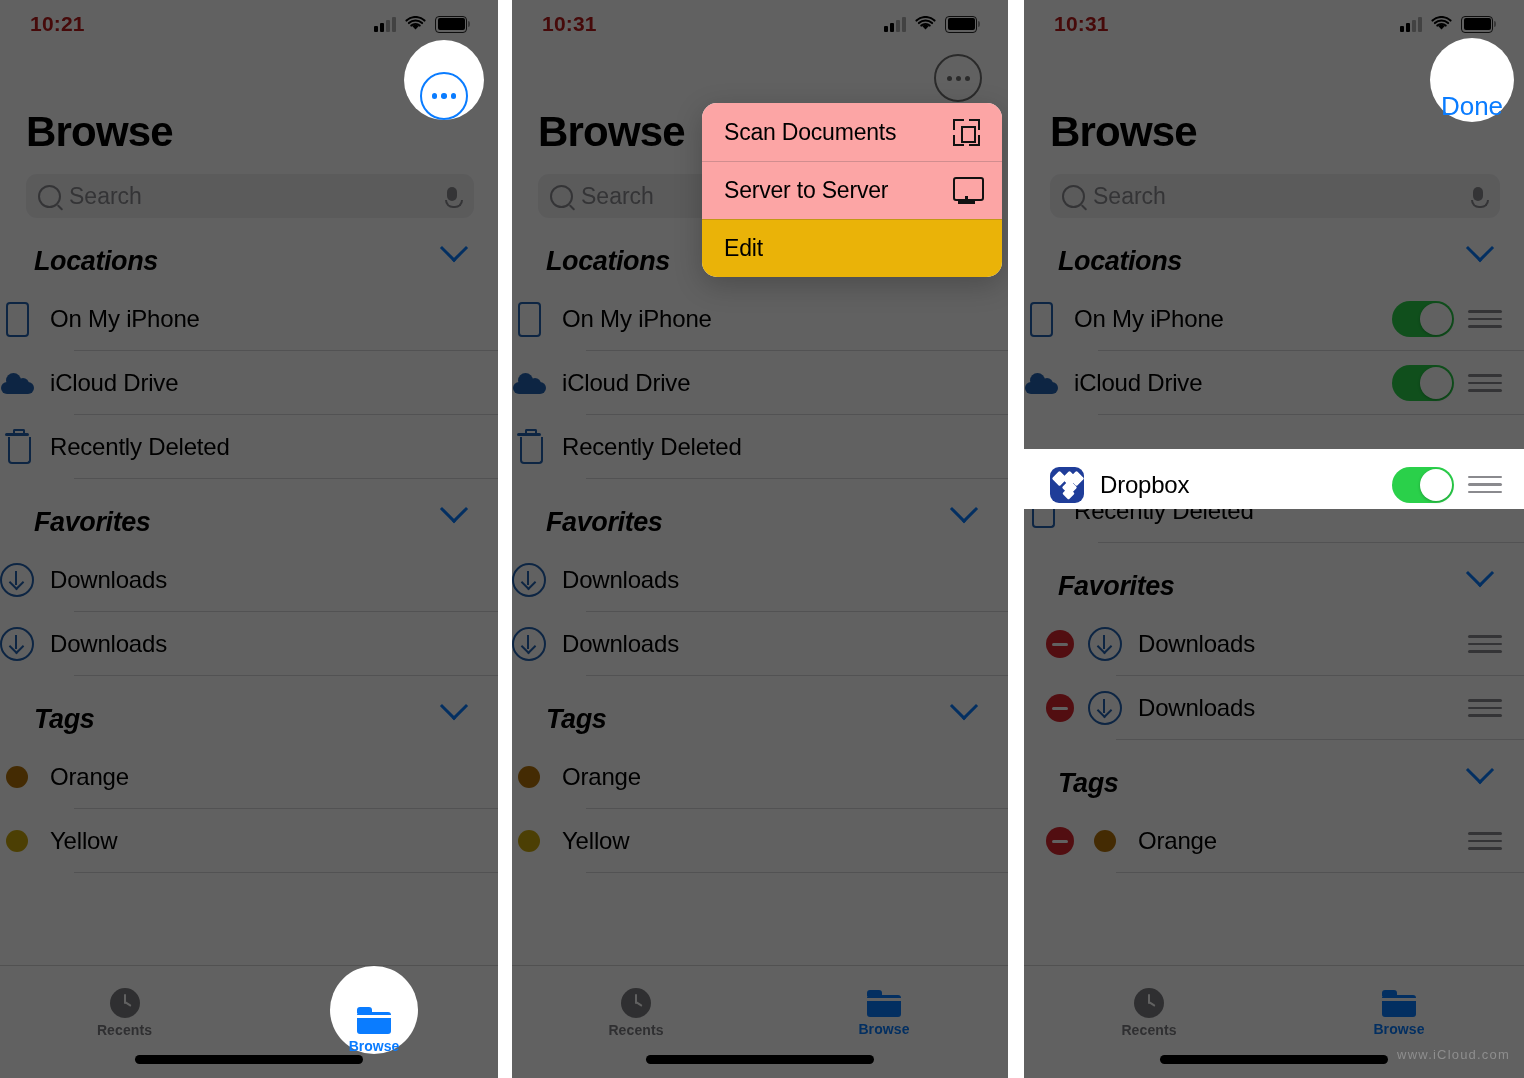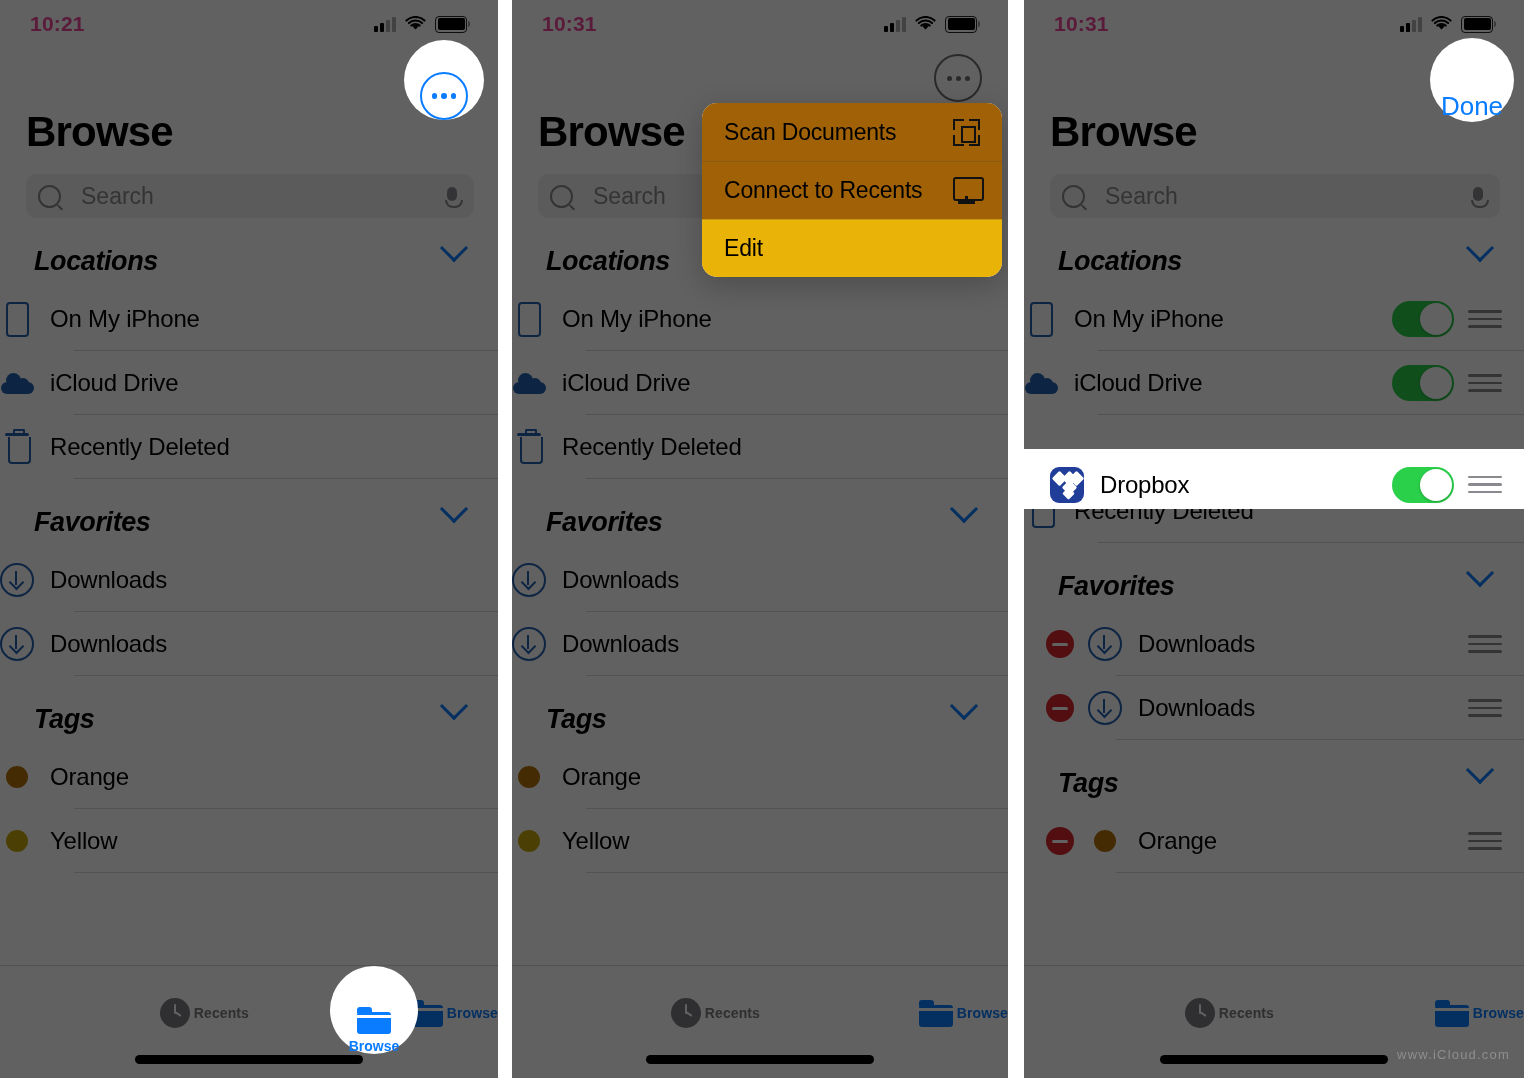--- a/index.html
+++ b/index.html
@@ -18,7 +18,7 @@
 
   
   .statusbar{position:relative;height:48px;display:flex;align-items:center;justify-content:space-between;padding:0 28px 0 30px;}
-  .clock{font-size:21px;font-weight:bold;color:#ec4899;letter-spacing:.2px;}
+  .clock{font-size:21px;font-weight:bold;color:#b91c1c;letter-spacing:.2px;}
   .stat-icons{display:flex;align-items:center;gap:9px;}
   .sig{display:flex;align-items:flex-end;gap:2px;height:15px;}
   .sig i{display:block;width:4px;background:#000;border-radius:1px;}

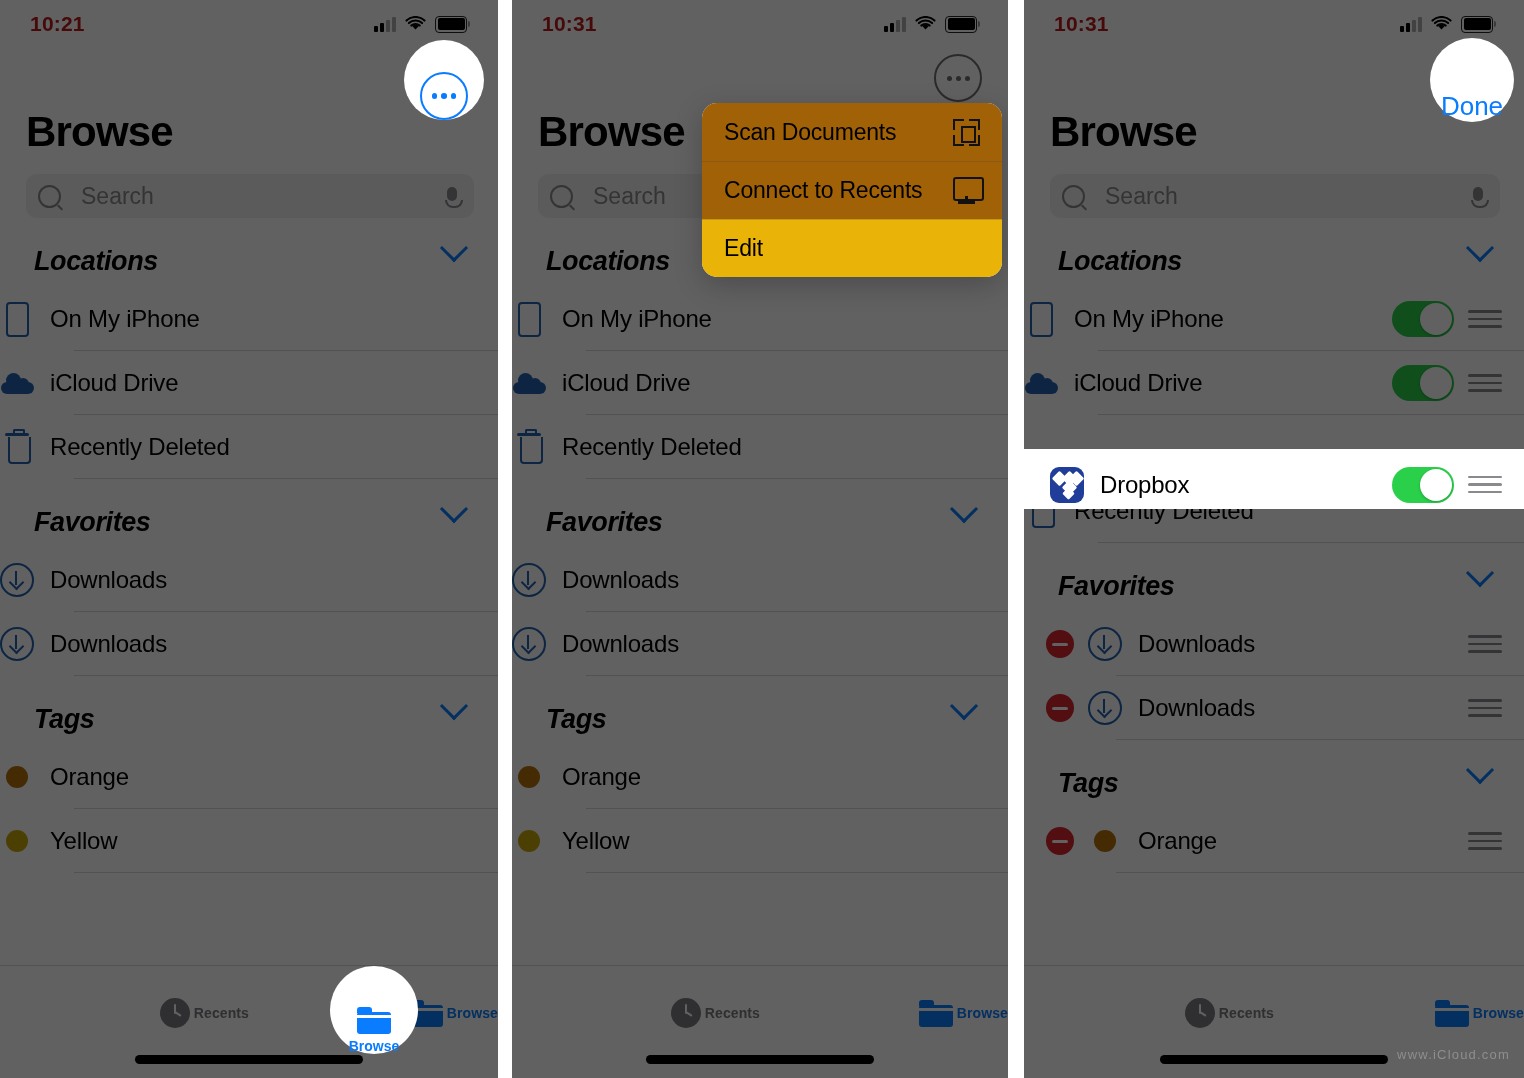--- a/index.html
+++ b/index.html
@@ -116,7 +116,7 @@
   .menu .mi{height:58px;display:flex;align-items:center;justify-content:space-between;padding:0 22px;position:relative;}
   .menu .mi .mlabel{font-size:23px;color:#000;letter-spacing:-.2px;}
   .menu .mi + .mi::before{content:"";position:absolute;left:0;right:0;top:0;height:1px;background:rgba(60,60,67,.22);}
-  .menu .dimmed{background:#a16207;}
+  .menu .dimmed{background:#fca5a5;}
   .menu .bright{background:#eab308;}
 
   .mic-scan{width:27px;height:27px;position:relative;}

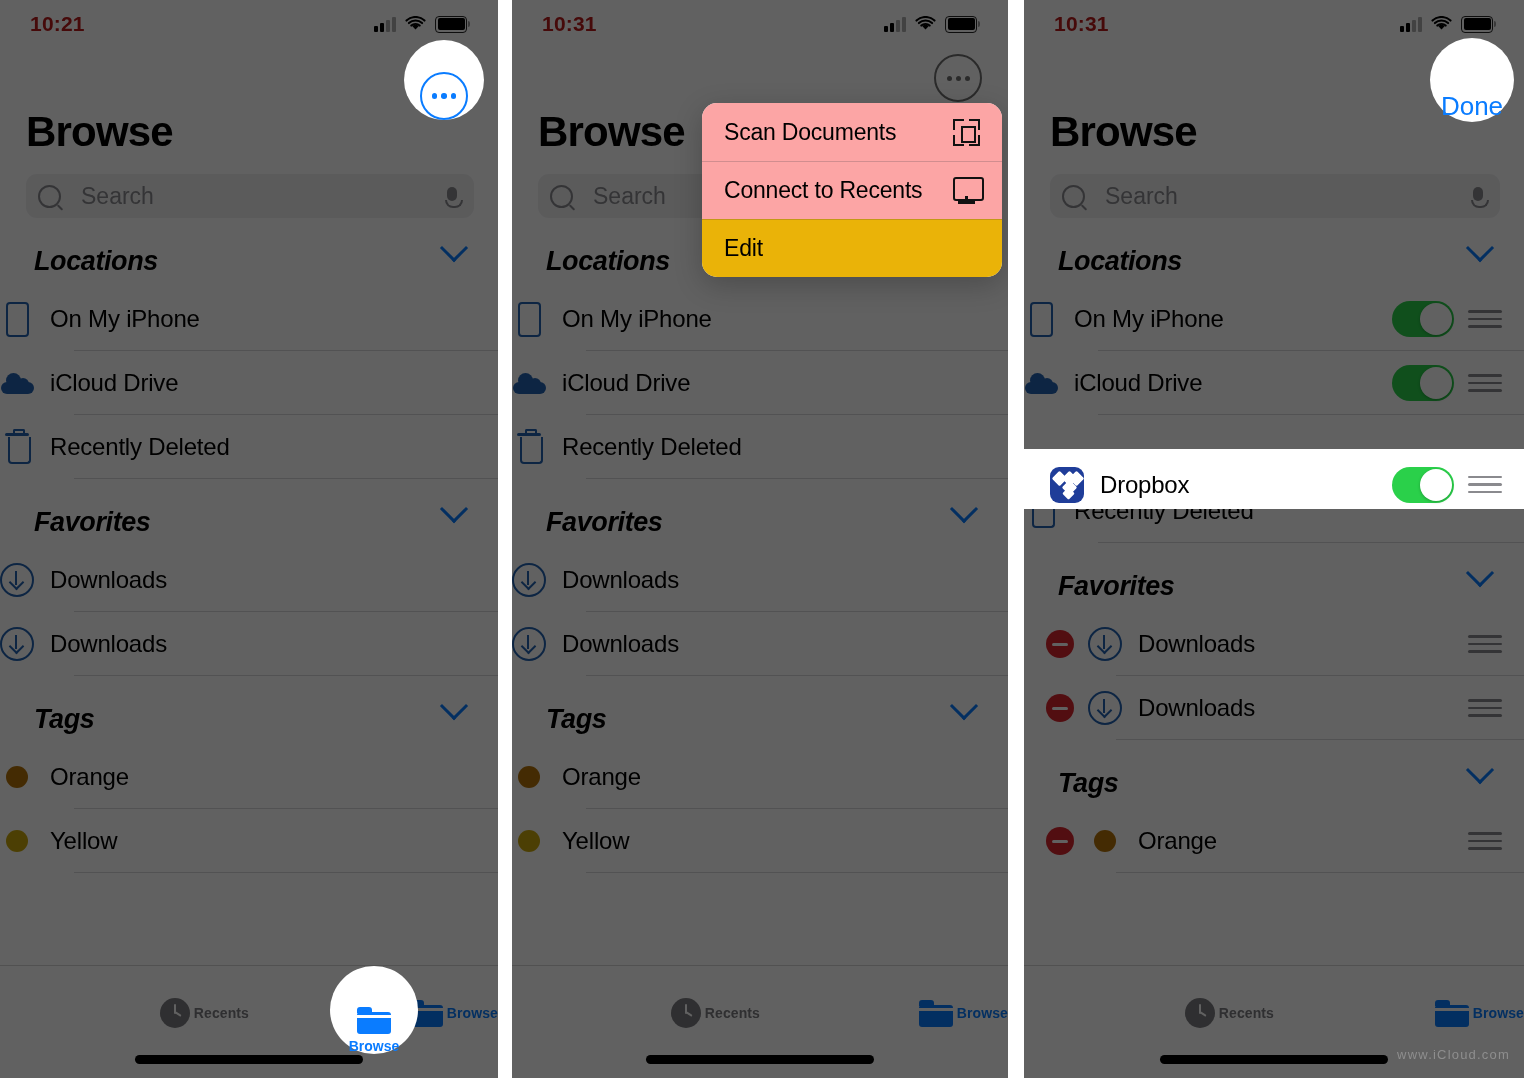--- a/index.html
+++ b/index.html
@@ -40,7 +40,7 @@
   .bigtitle{font-size:42px;font-weight:bold;color:#000;padding:0 0 0 26px;line-height:52px;letter-spacing:-.8px;}
 
   .searchbar{margin:16px 24px 0 26px;height:44px;background:rgba(118,118,128,0.12);border-radius:11px;
-     display:flex;align-items:center;padding:0 12px;gap:12px;}
+     display:flex;align-items:center;padding:0 12px;}
   .searchbar .mag{width:19px;height:19px;border:2.1px solid #8a8a8e;border-radius:50%;position:relative;flex:0 0 auto;margin-right:8px;}
   .searchbar .mag::after{content:"";position:absolute;width:2.1px;height:7px;background:#8a8a8e;right:-2px;bottom:-5px;transform:rotate(-45deg);border-radius:2px;}
   .searchbar .ph{font-size:23px;color:#8a8a8e;flex:1;}

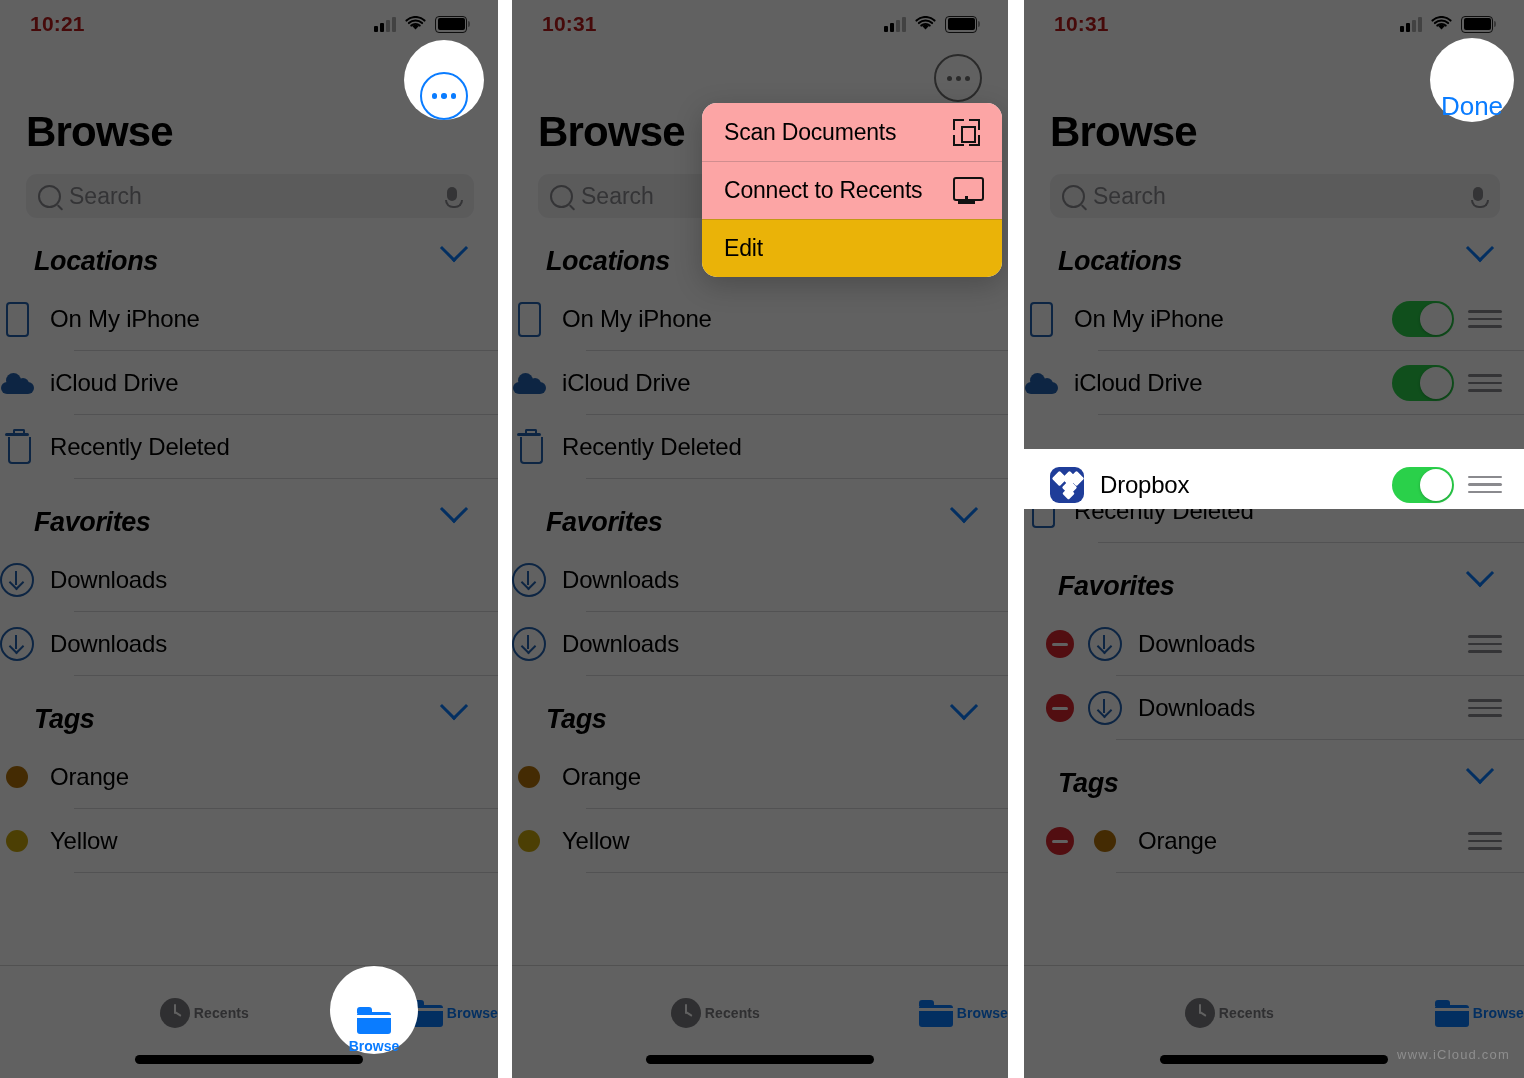--- a/index.html
+++ b/index.html
@@ -434,7 +434,7 @@
           </div>
       </div>
       <div class="mi dimmed">
-        <div class="mlabel">Connect to Recents</div>
+        <div class="mlabel">Server to Server</div>
         <div class="mic-serv">
             <div class="scr"></div>
             <div class="st"></div>

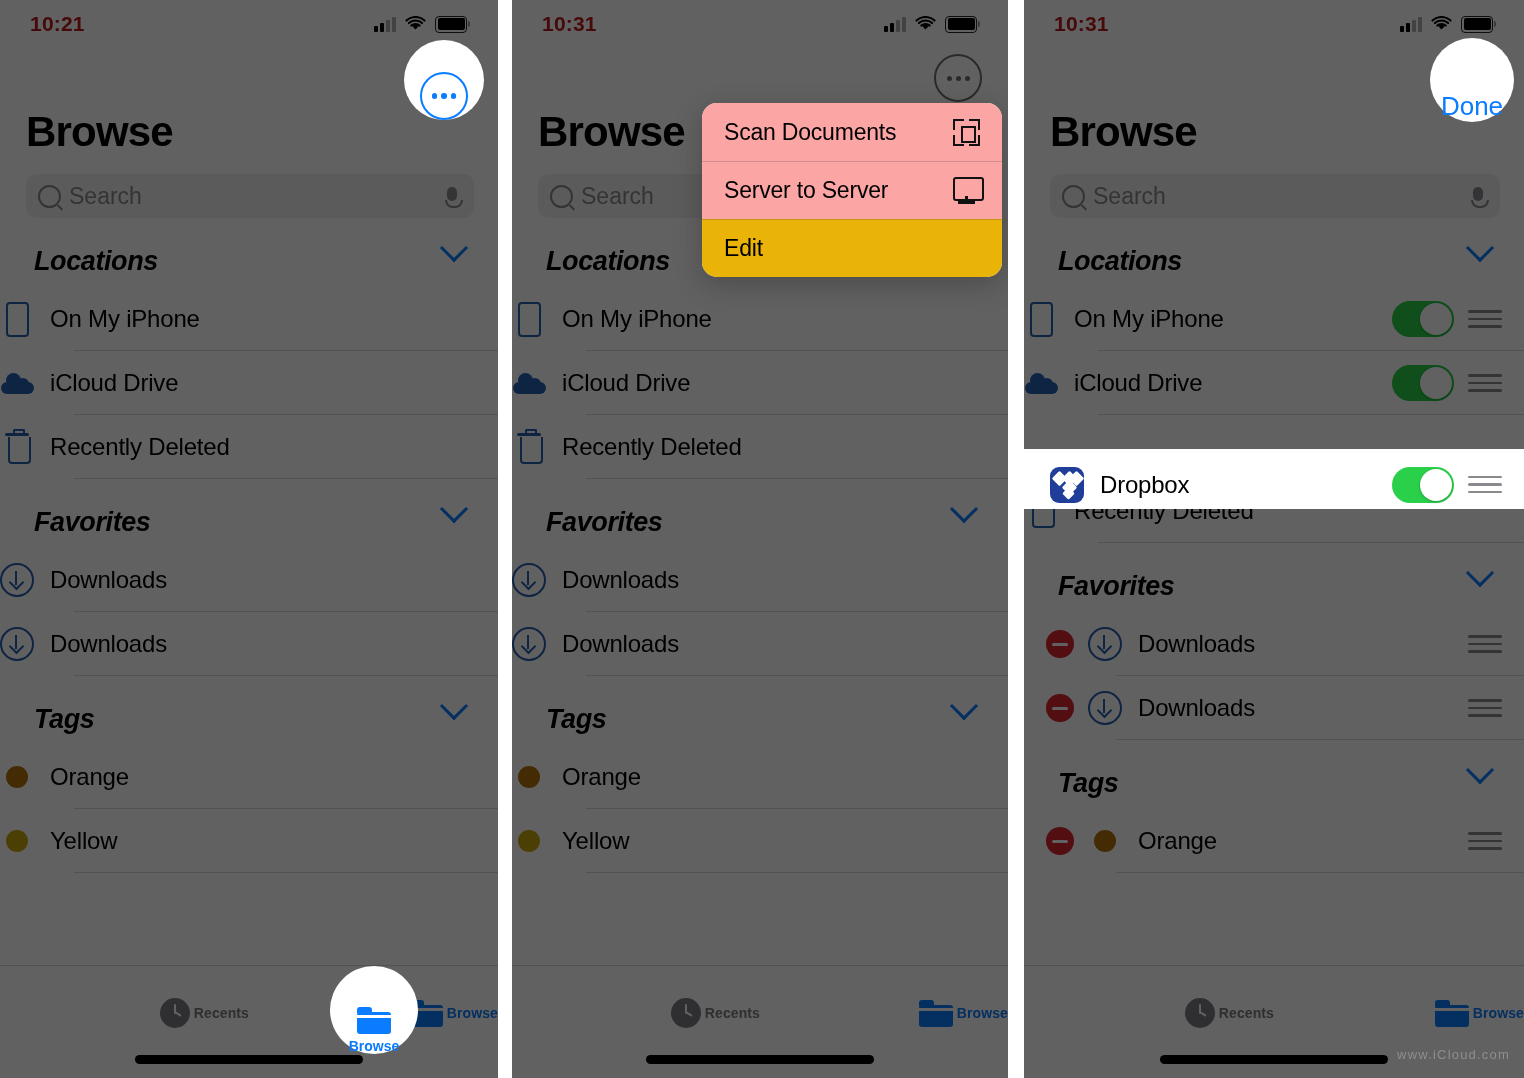--- a/index.html
+++ b/index.html
@@ -93,7 +93,7 @@
   
   .tabbar{position:absolute;left:0;right:0;bottom:0;height:112px;border-top:1px solid rgba(60,60,67,.22);background:#fff;}
   .tabs{display:flex;height:84px;}
-  .tab{flex:1;display:flex;align-items:center;justify-content:flex-end;gap:4px;padding-top:10px;}
+  .tab{flex:1;display:flex;flex-direction:column;align-items:center;justify-content:center;gap:4px;padding-top:10px;}
   .tab .lb{font-size:14px;font-weight:bold;letter-spacing:.1px;}
   .tab.inactive .lb{color:#7c7c80;}
   .tab.active .lb{color:#0a7cff;}

